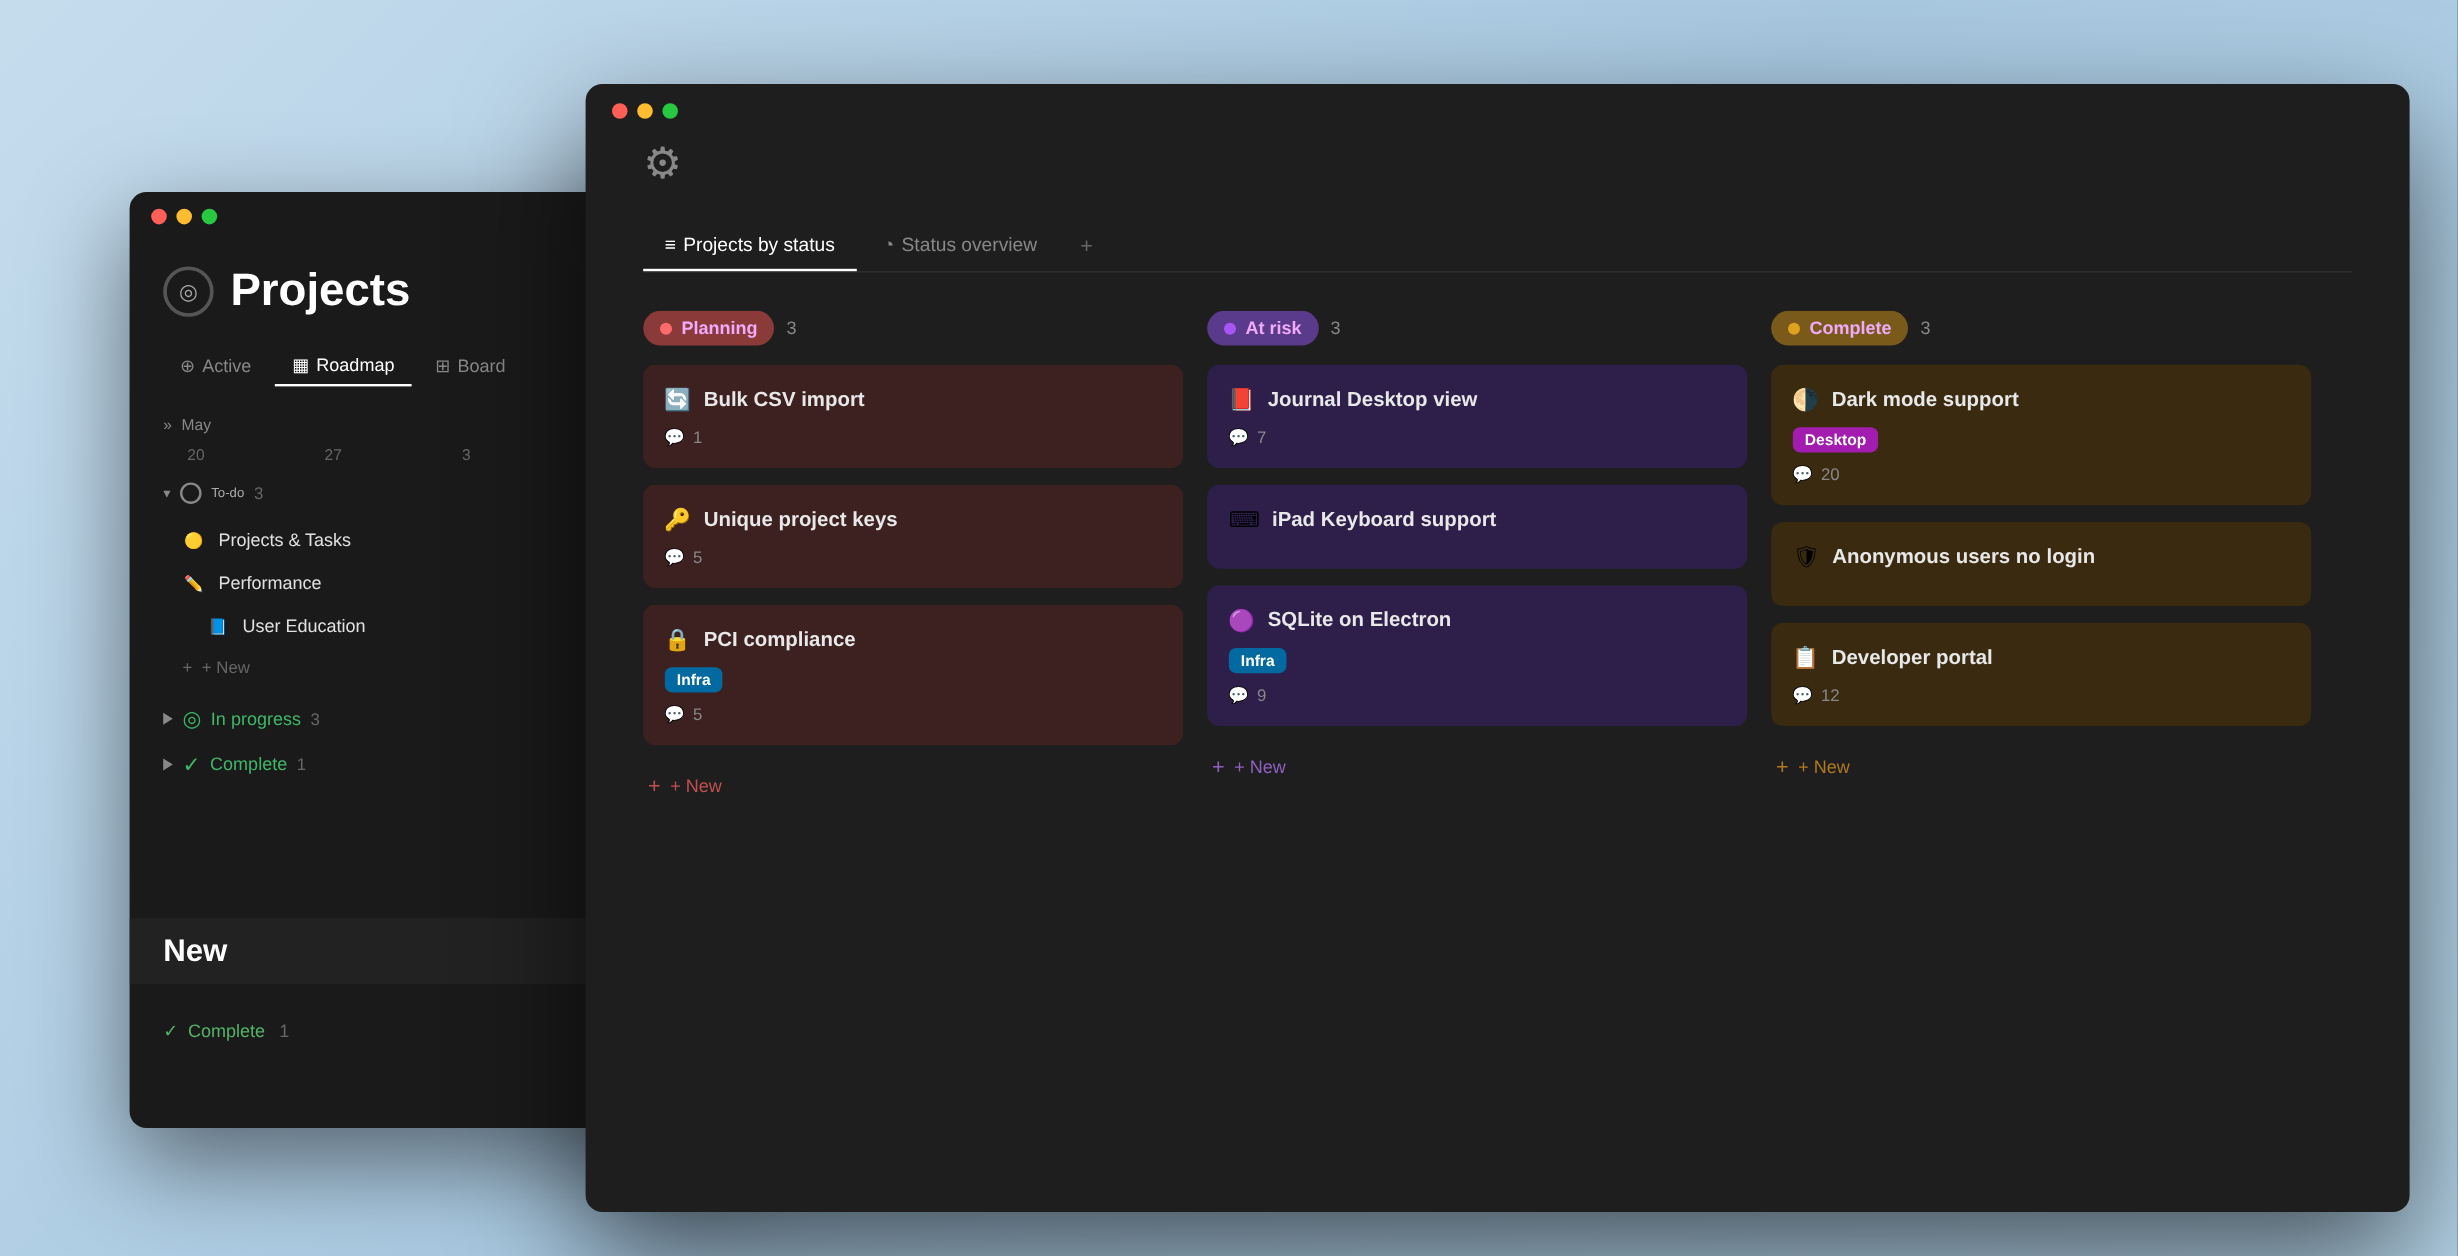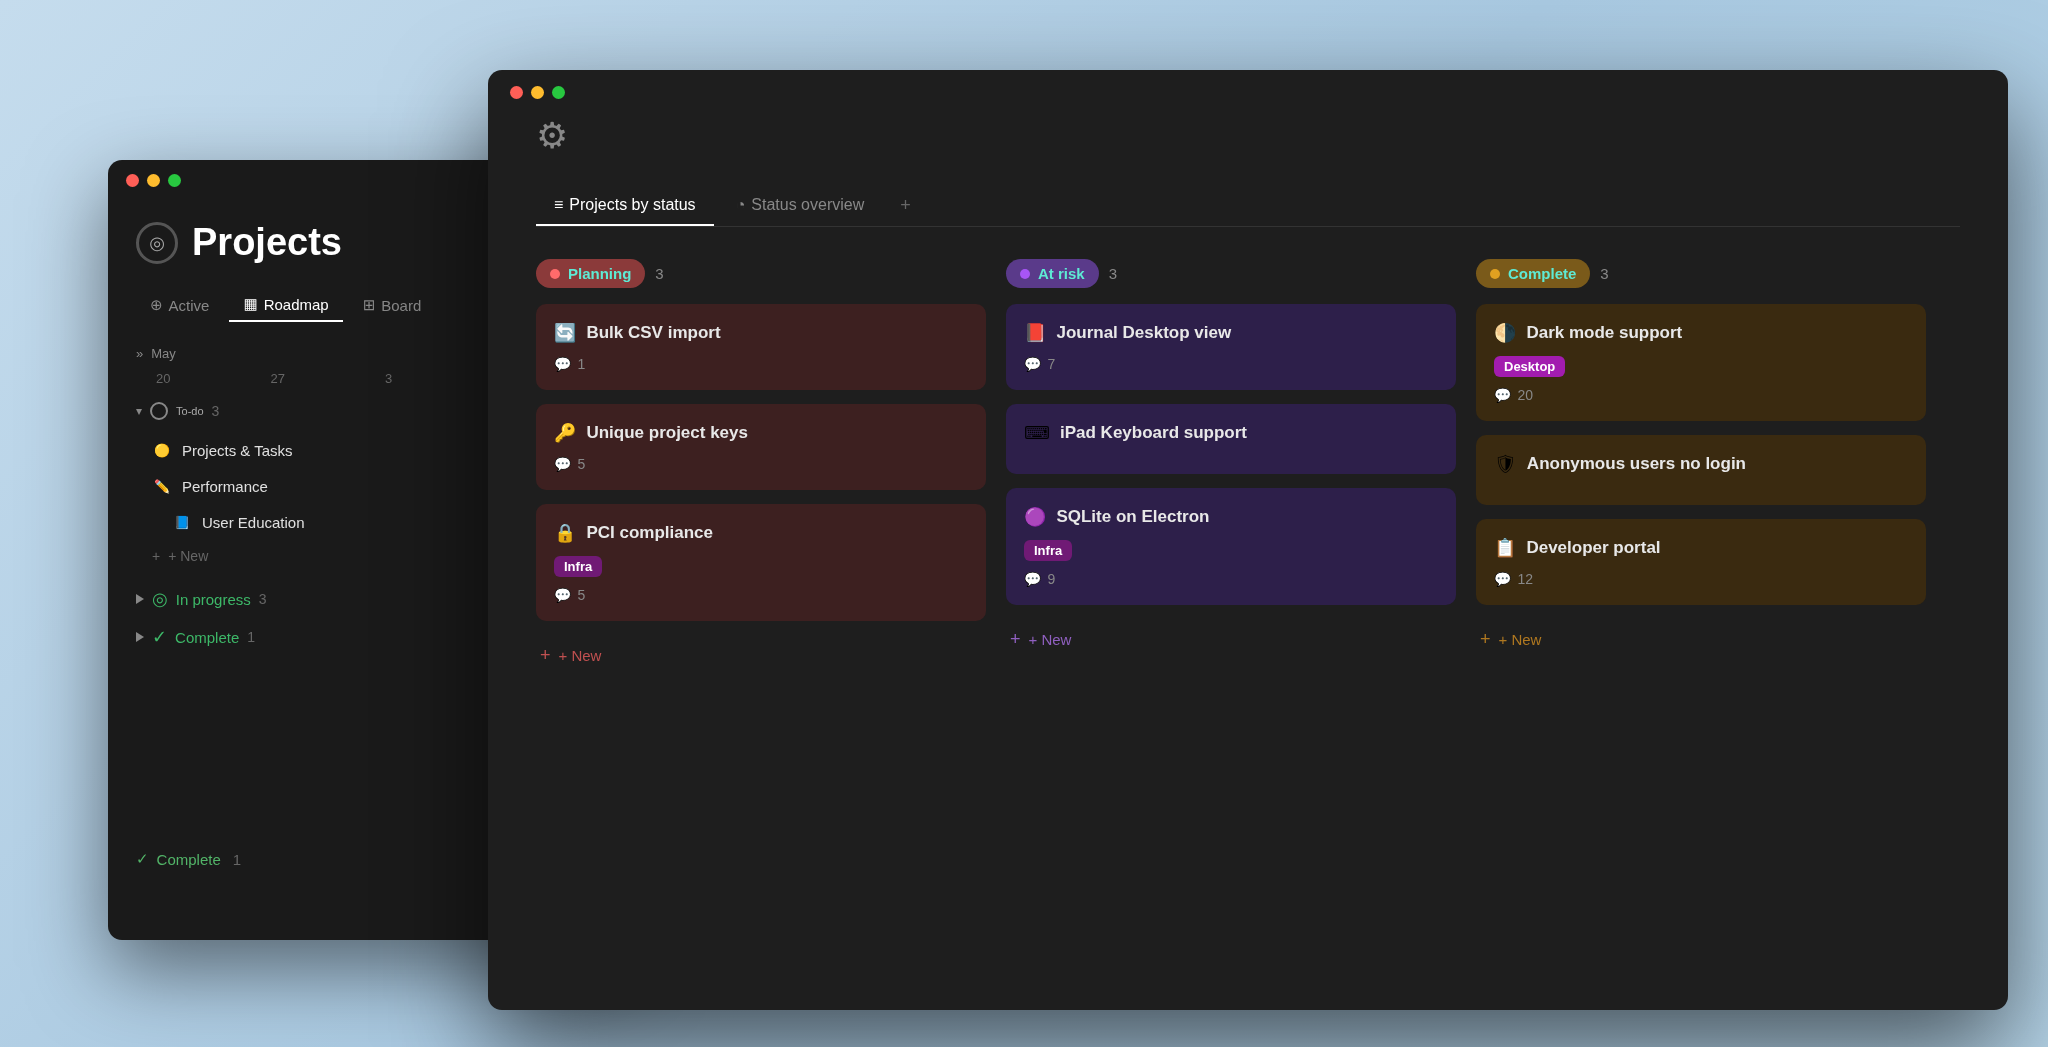--- a/index.html
+++ b/index.html
@@ -331,7 +331,7 @@
       border-radius: 20px;
       font-size: 15px;
       font-weight: 600;
-      color: #5eead4;
+      color: #f0abfc;
     }
 
     .status-dot {

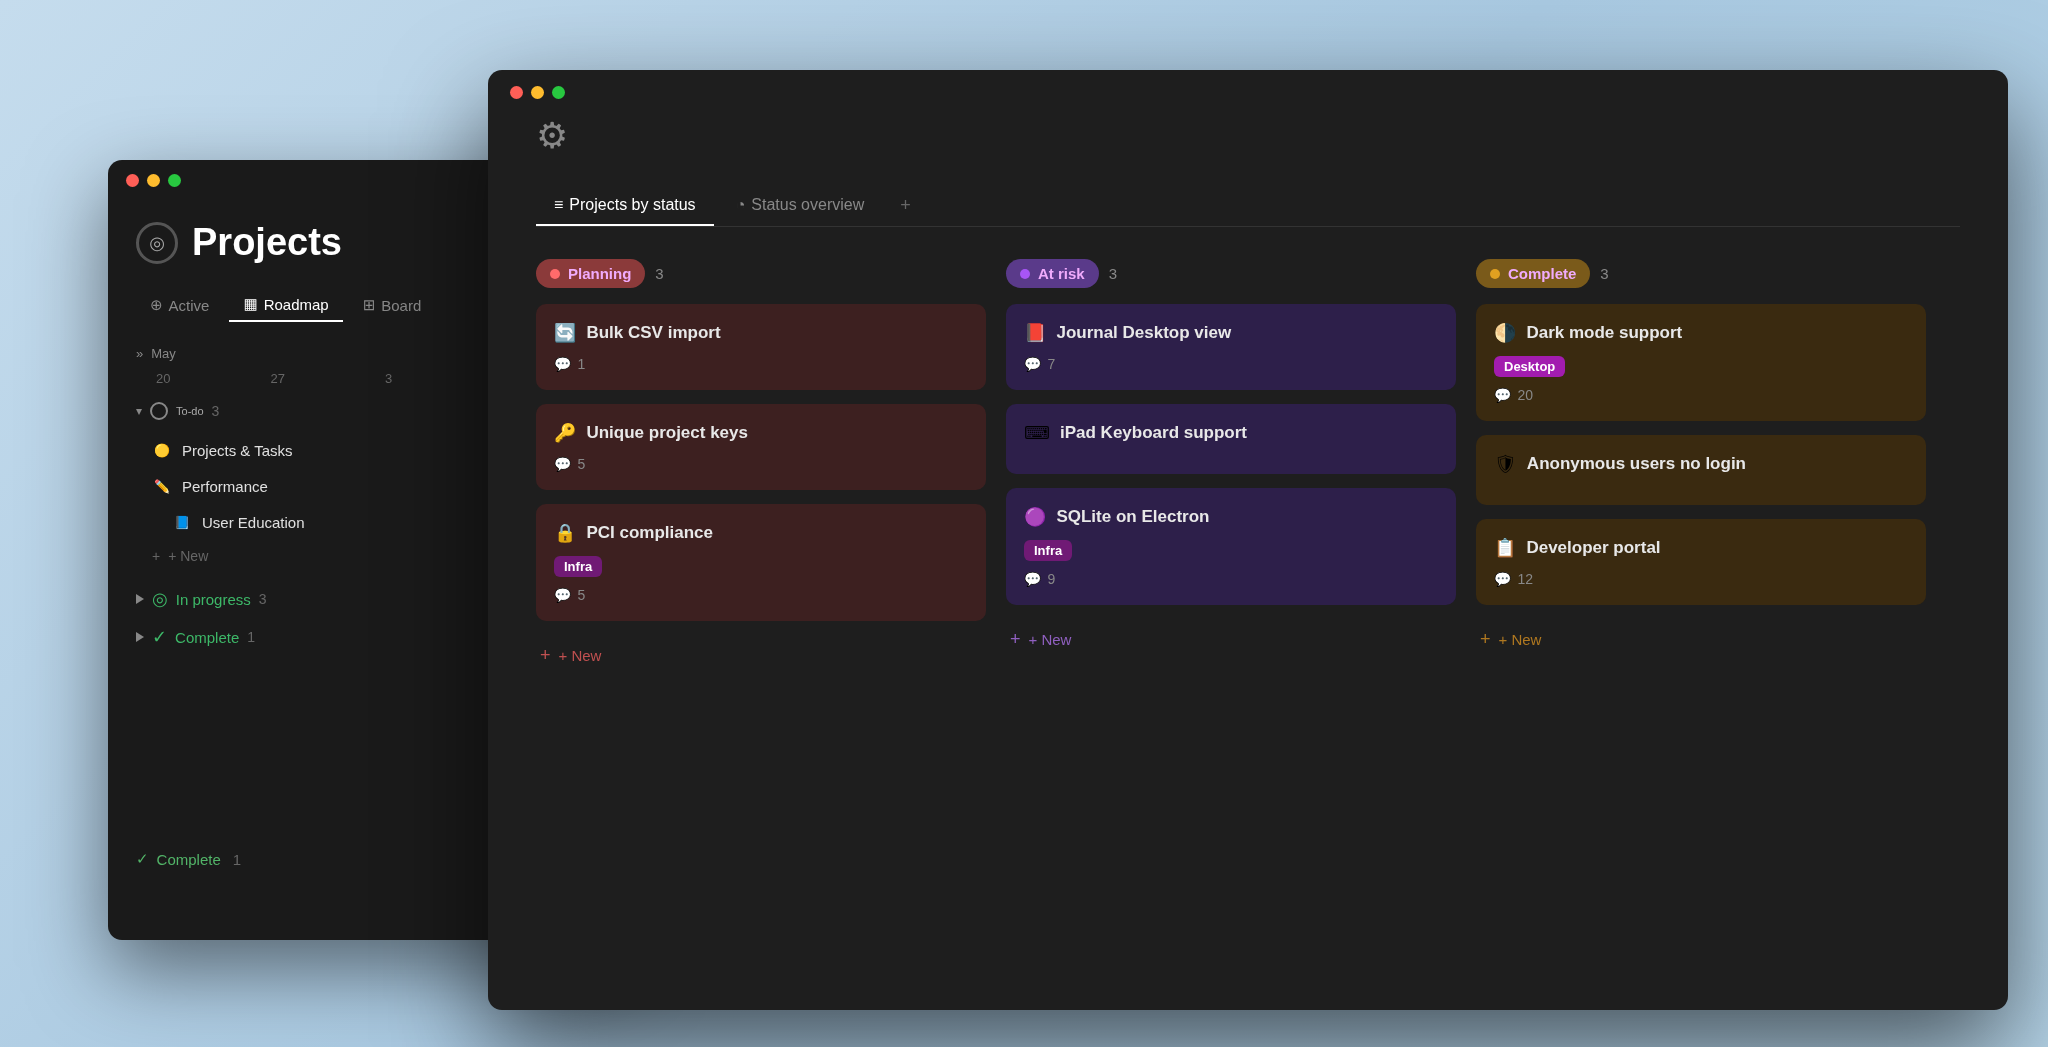--- a/index.html
+++ b/index.html
@@ -395,7 +395,7 @@
       margin-bottom: 10px;
     }
 
-    .tag-infra { background: #701a75; }
+    .tag-infra { background: #0369a1; }
     .tag-desktop { background: #a21caf; }
 
     .comment-icon {

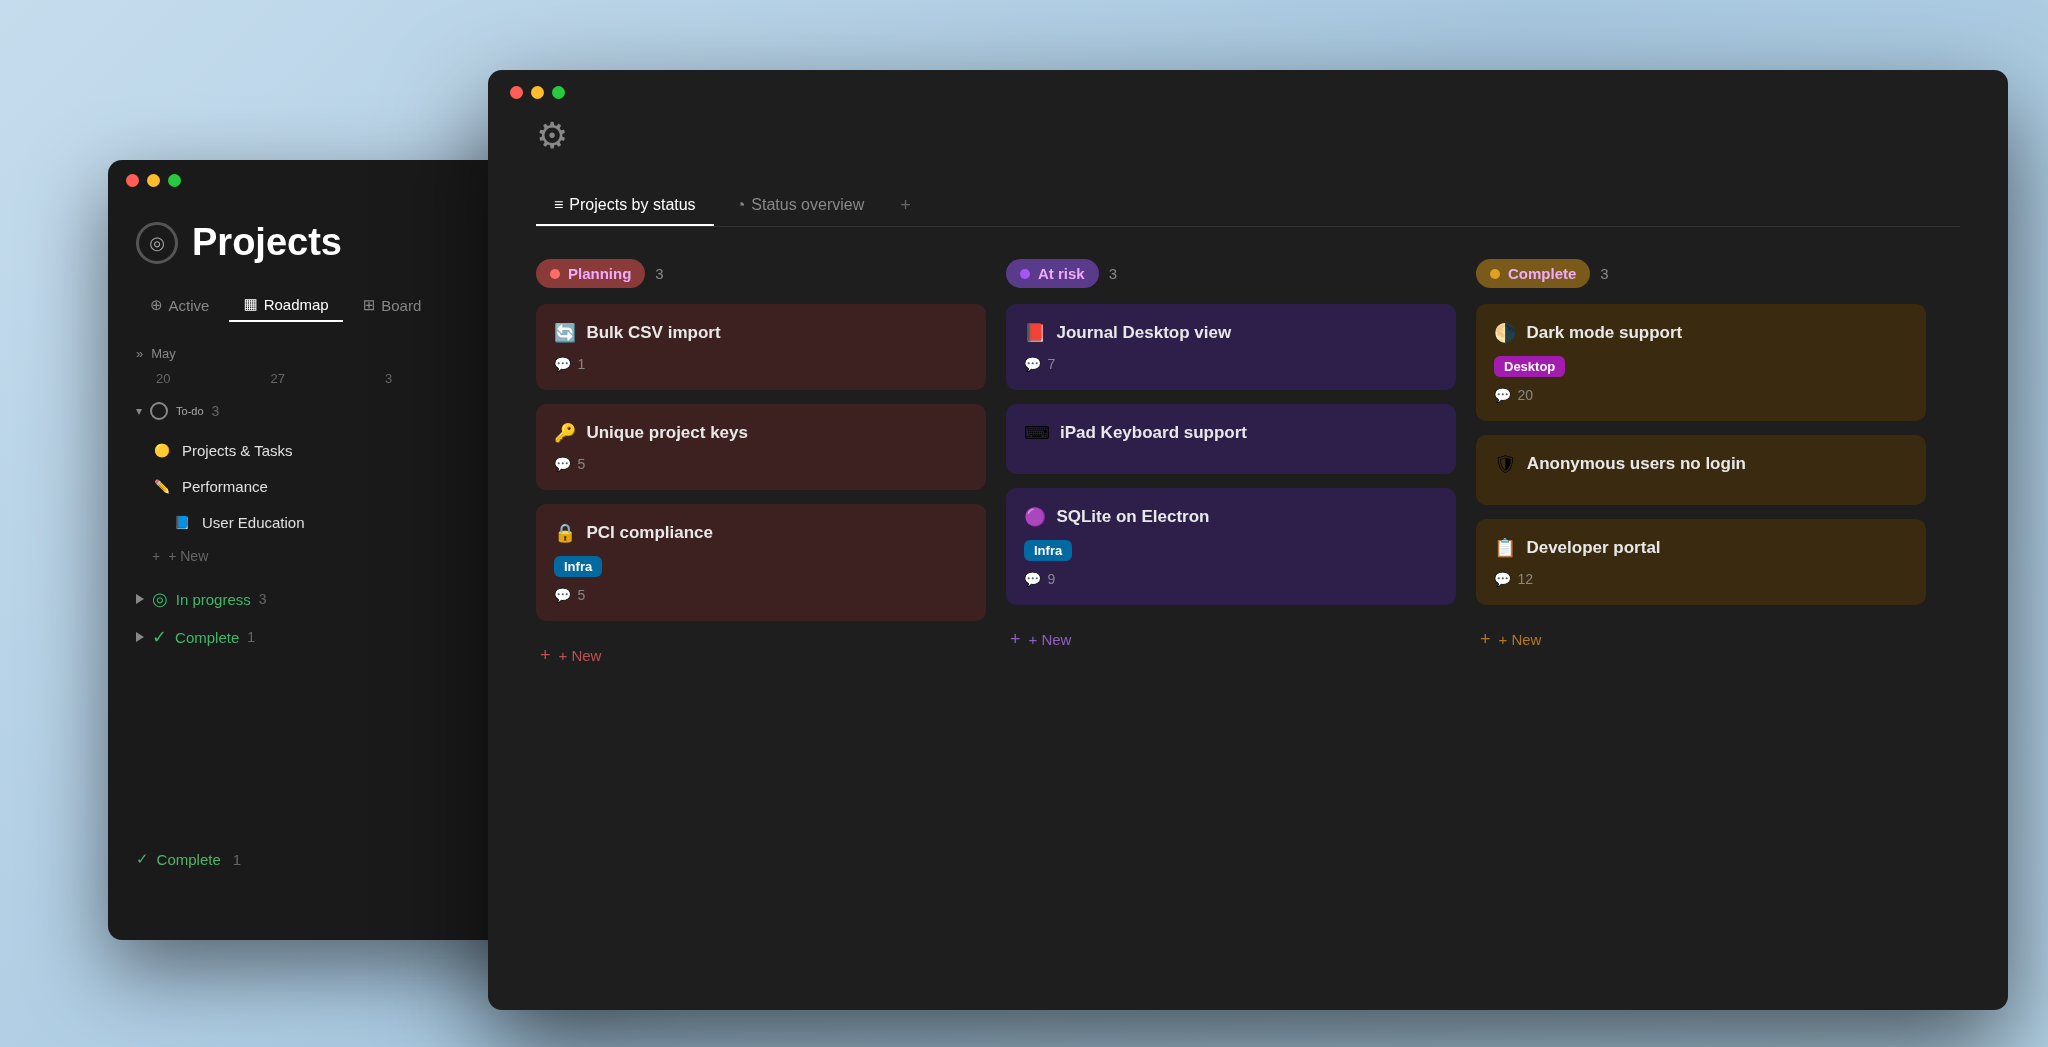--- a/index.html
+++ b/index.html
@@ -526,6 +526,9 @@
 
   </div>
 
+  <div style="position: absolute; bottom: 120px; left: 0; right: 0; padding: 12px 28px; background: #222;">
+    <span style="font-size: 26px; font-weight: 800; color: #ffffff;">New</span>
+  </div>
 
   <div style="position: absolute; bottom: 60px; left: 0; right: 0; padding: 12px 28px;">
     <div class="complete-row">

